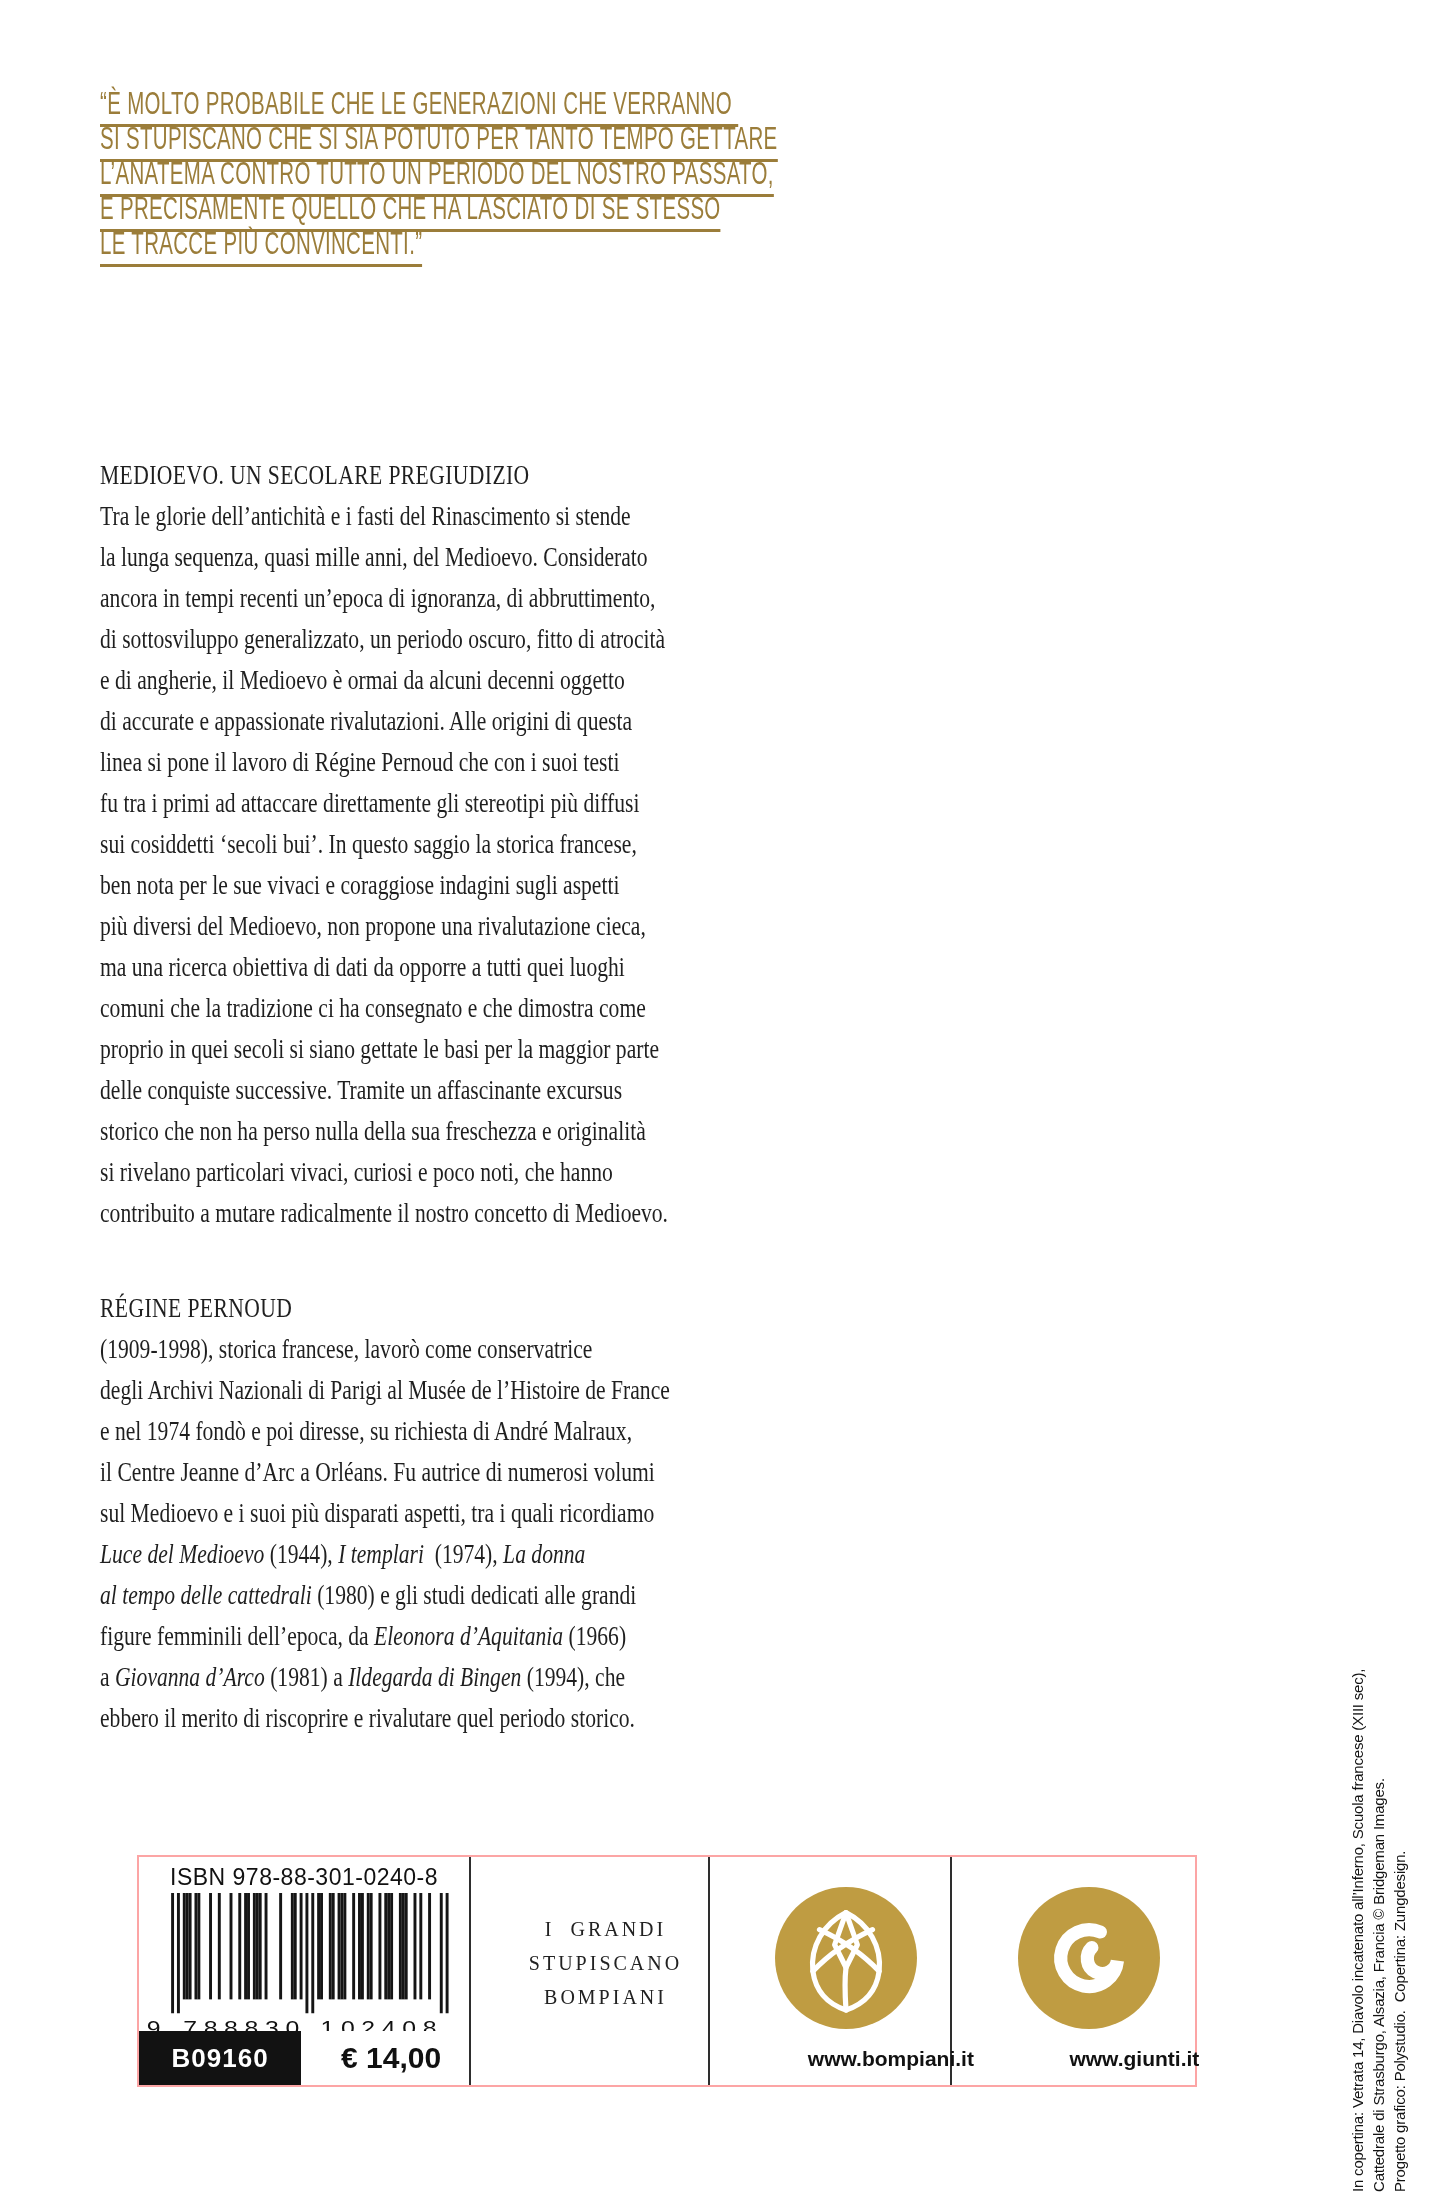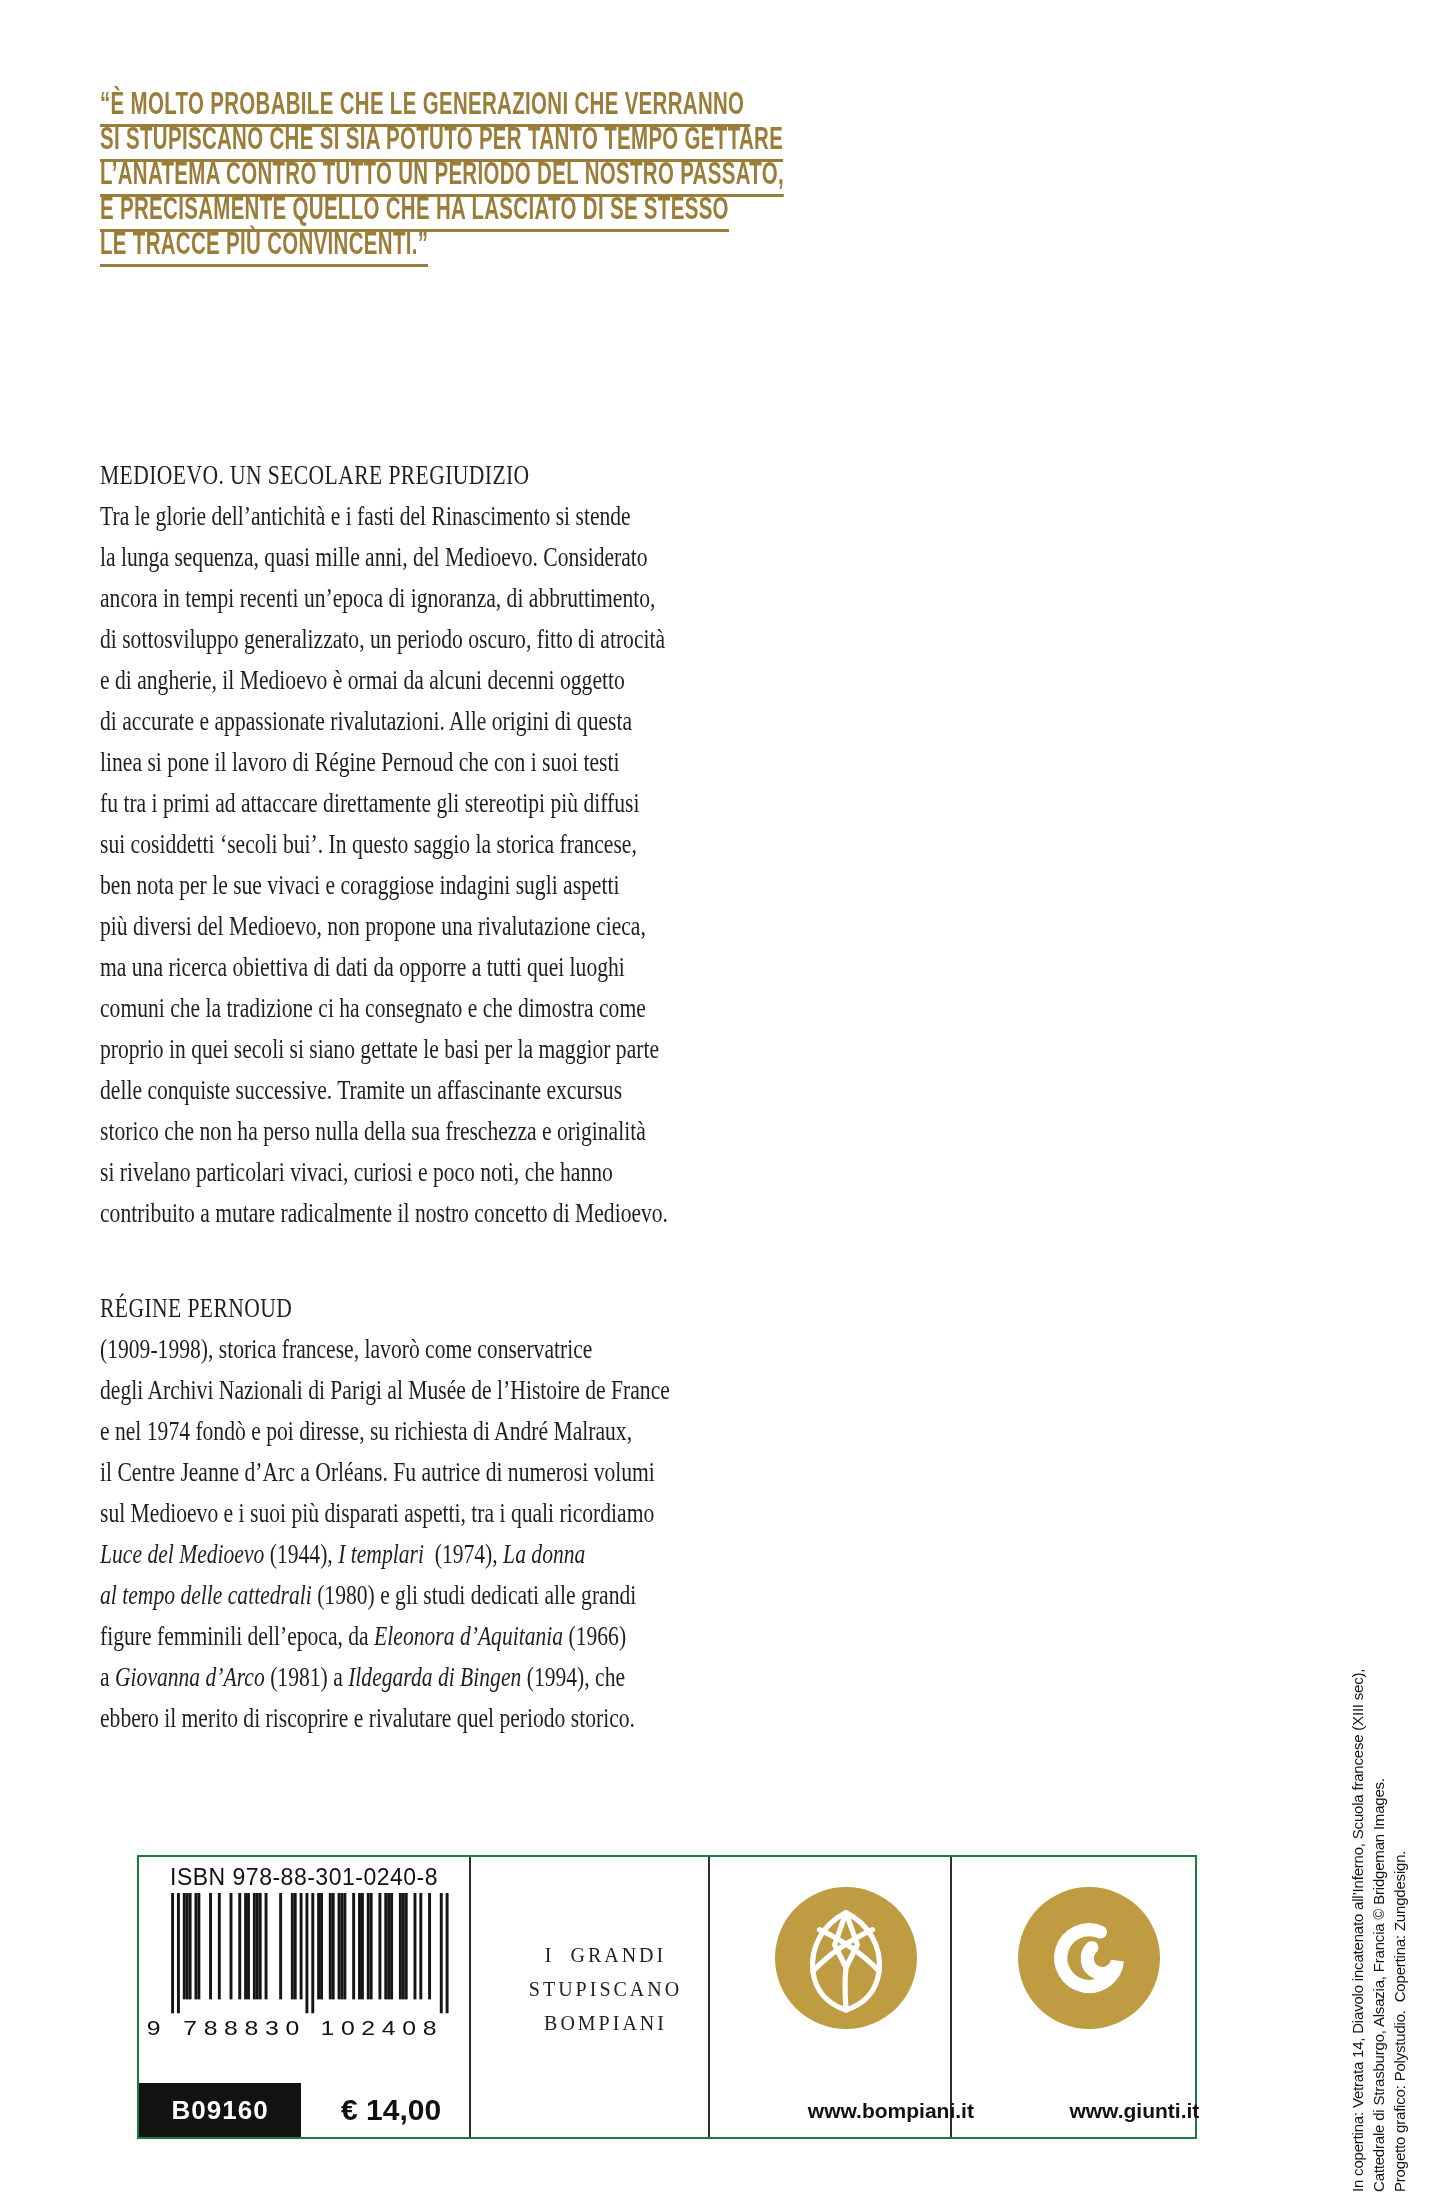--- a/index.html
+++ b/index.html
@@ -16,7 +16,7 @@
   .quote{
     position:absolute;left:100px;top:86px;
     font-family:"Liberation Sans", sans-serif;
-    font-weight:bold;
+    font-weight:normal;
     font-size:31px;
     color:#9b7d3a;
   }

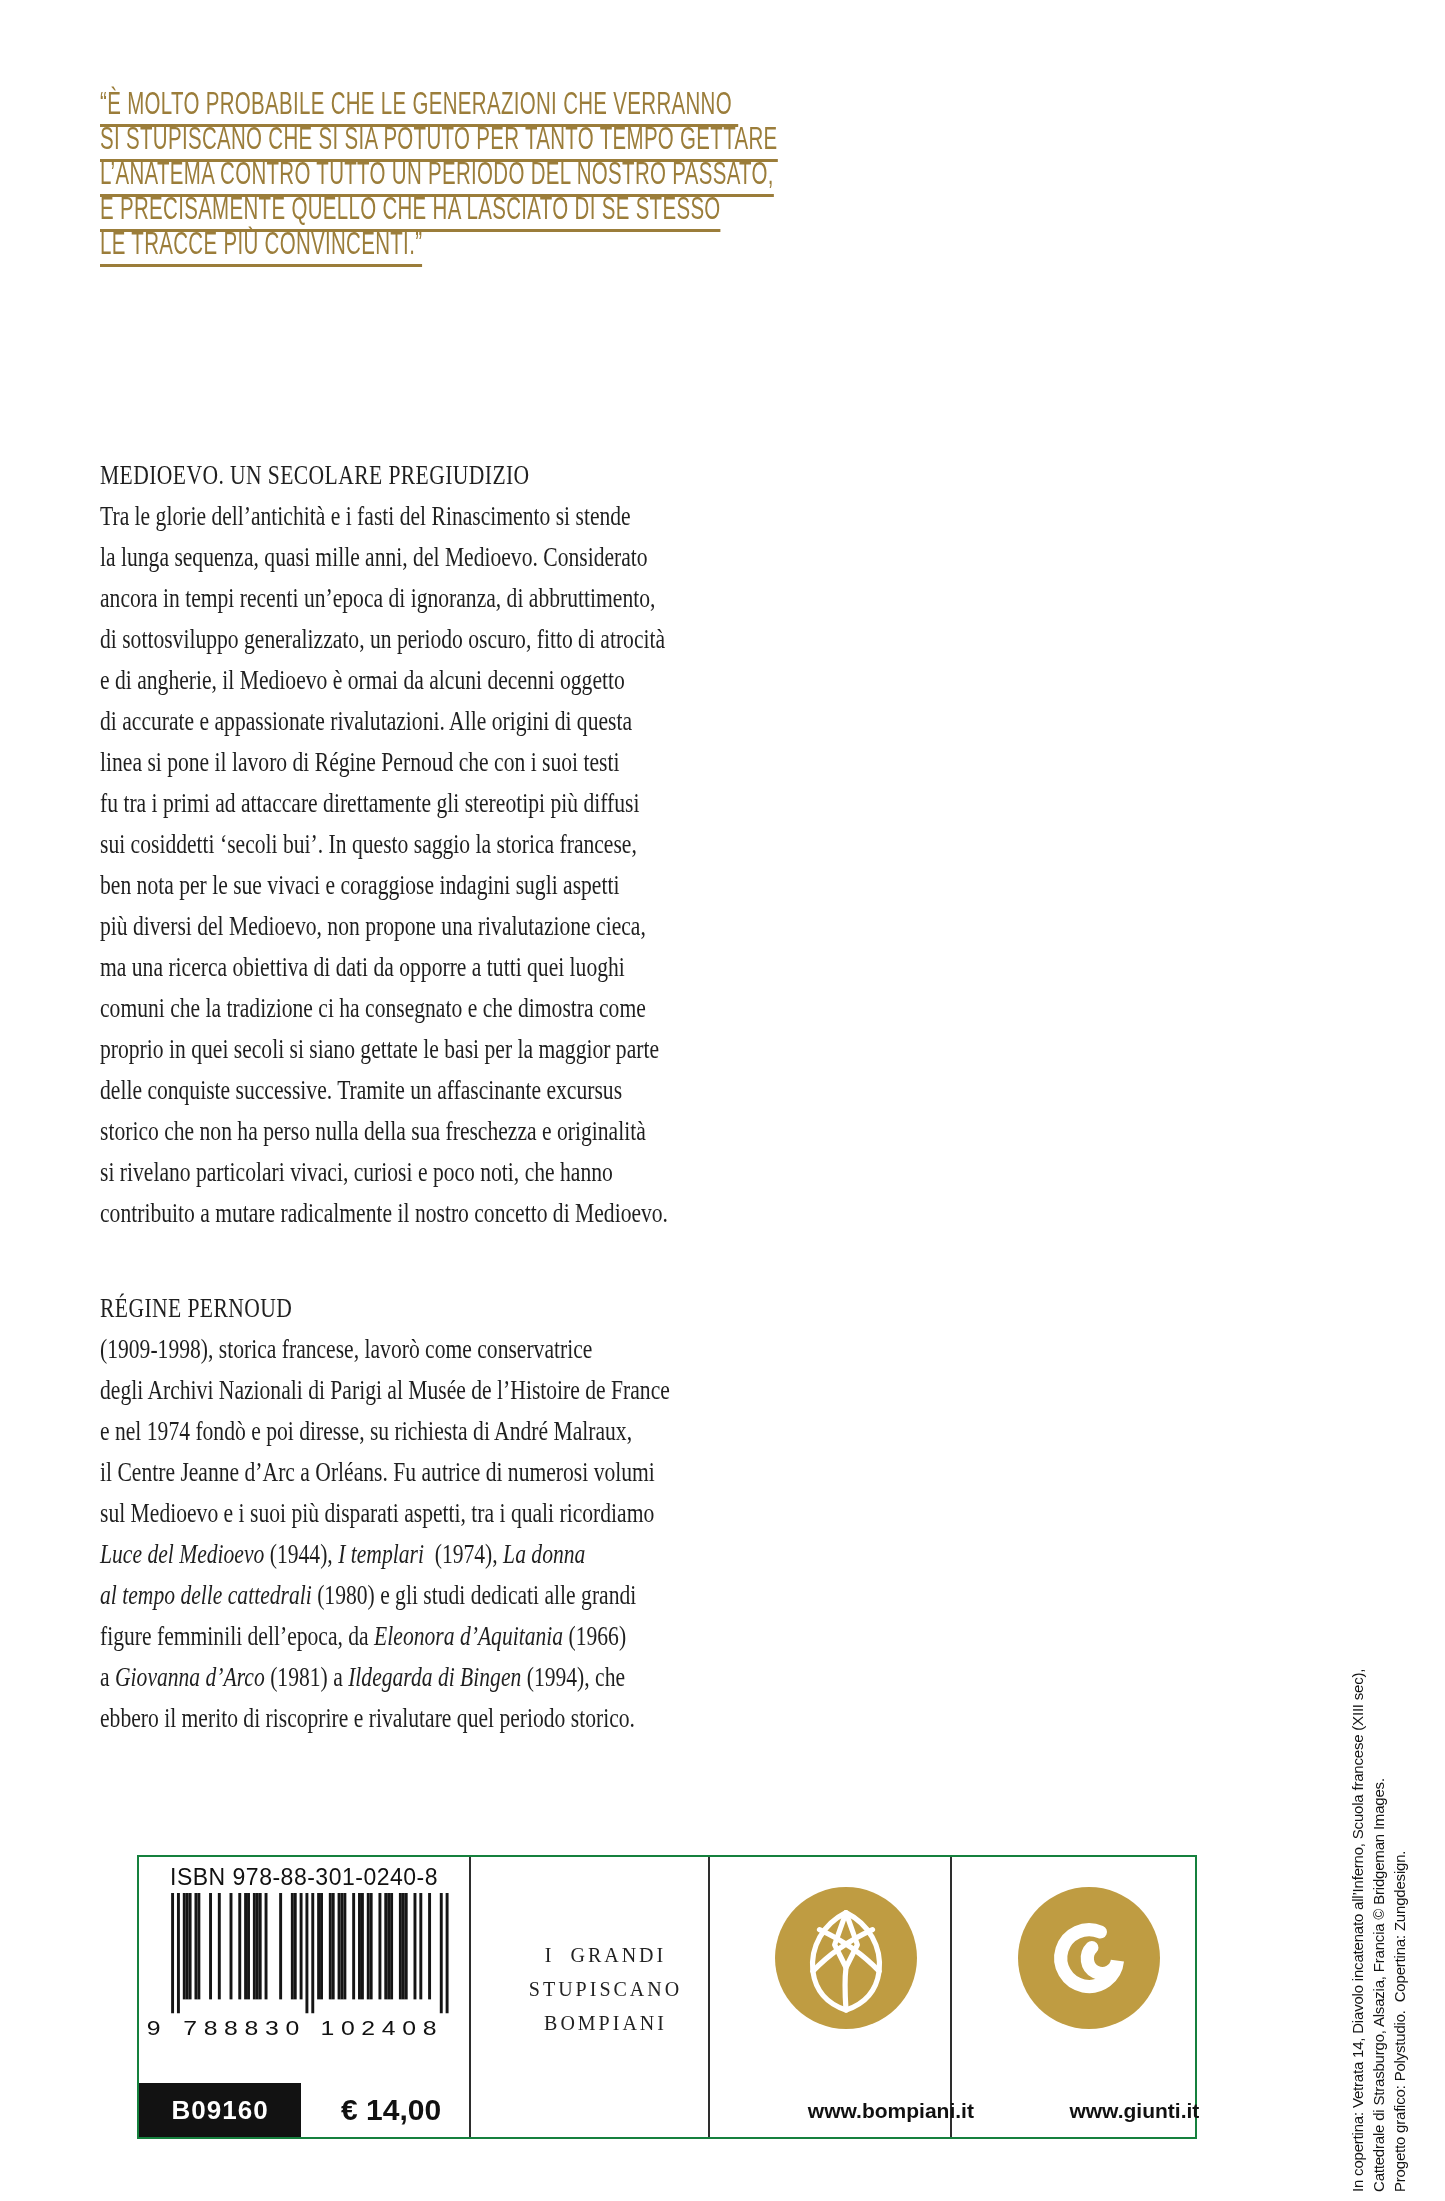--- a/index.html
+++ b/index.html
@@ -53,8 +53,8 @@
   
   .footer{
     position:absolute;left:137px;top:1855px;
-    width:1060px;height:284px;
-    border:2px solid #15803d;
+    width:1060px;height:232px;
+    border:2px solid #fca5a5;
     box-sizing:border-box;
     display:flex;
     background:#fff;

